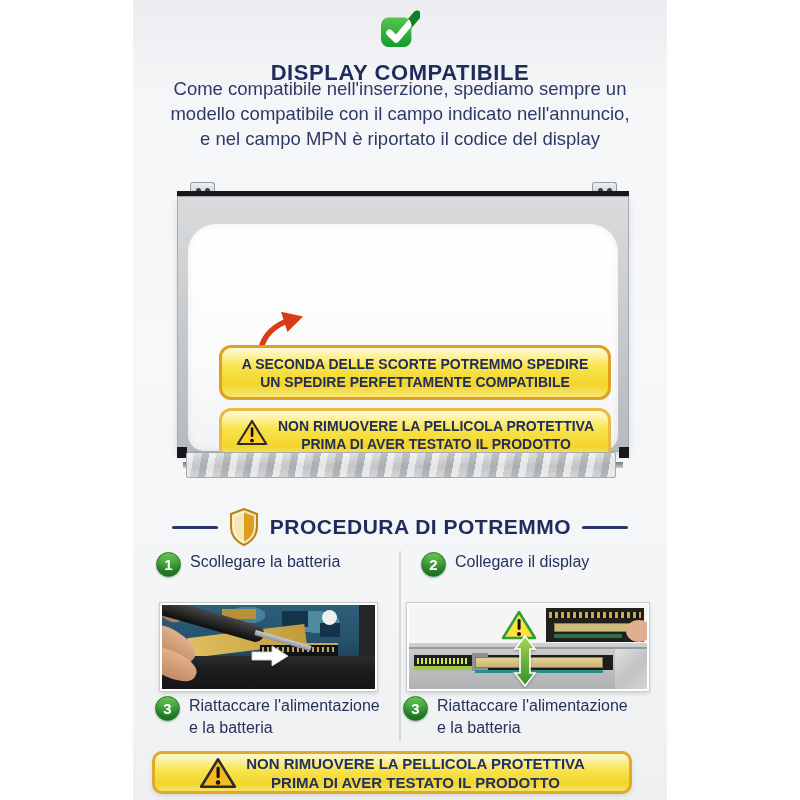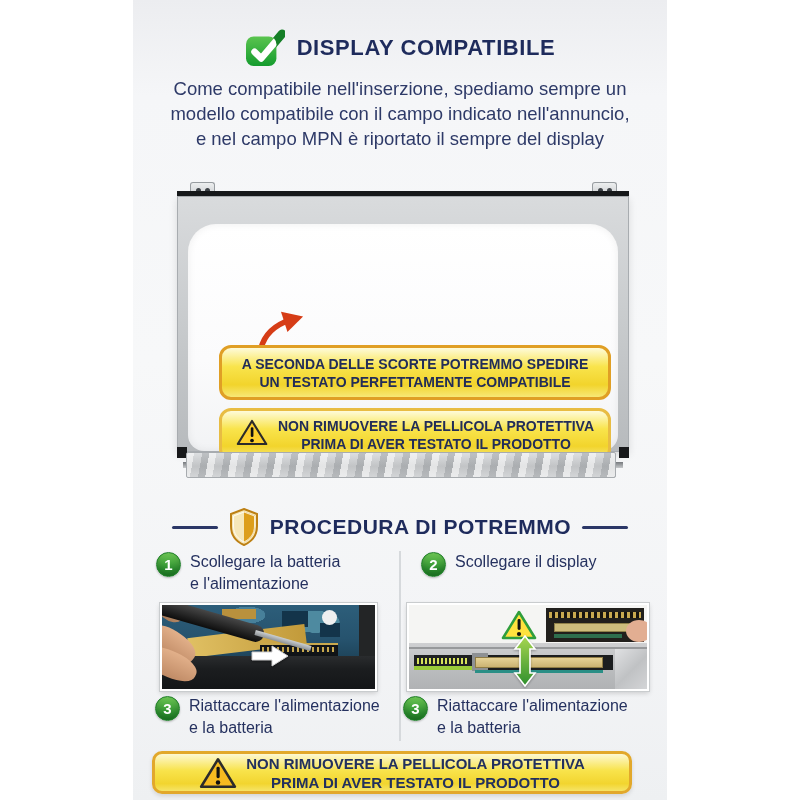--- a/index.html
+++ b/index.html
@@ -14,7 +14,7 @@
   }
   
   .header { position: absolute; top: 28px; left: 0; right: 0; height: 40px;
-    display: flex; align-items: center; justify-content: center; gap: 12px; }
+    display: flex; align-items: center; justify-content: center; gap: 12px; flex-direction: column; }
   .header h1 { font-size: 22px; font-weight: bold; color: #1e2b5c; letter-spacing: .6px; }
   .chk { width: 40px; height: 38px; display: inline-block; }
   

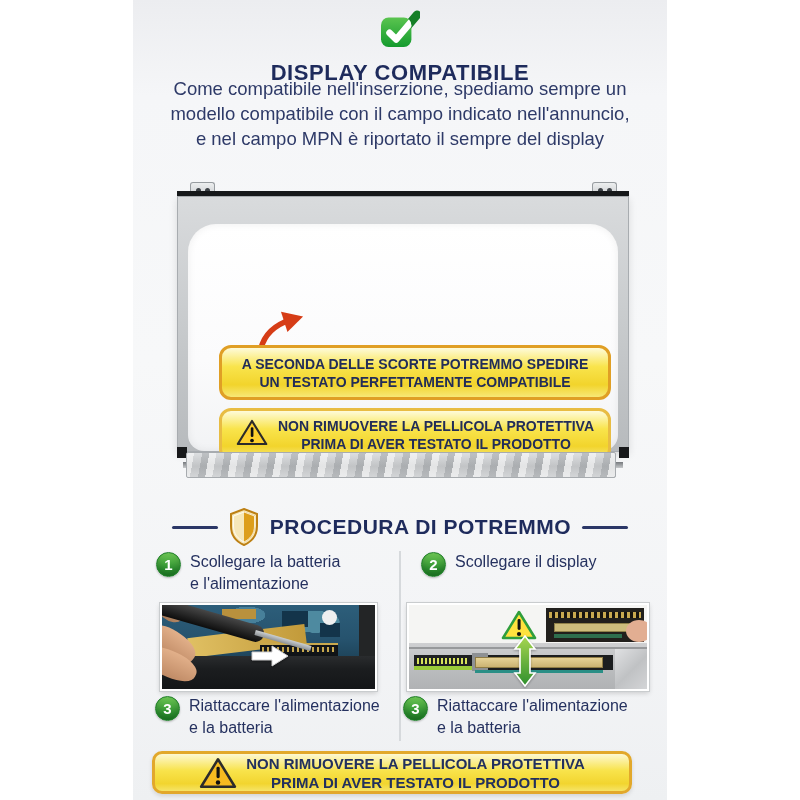--- a/index.html
+++ b/index.html
@@ -166,7 +166,7 @@
     <div class="intro">
       <div>Come compatibile nell'inserzione, spediamo sempre un</div>
       <div>modello compatibile con il campo indicato nell'annuncio,</div>
-      <div>e nel campo MPN è riportato il sempre del display</div>
+      <div>e nel campo MPN è riportato il codice del display</div>
     </div>
 
     <div class="panel">

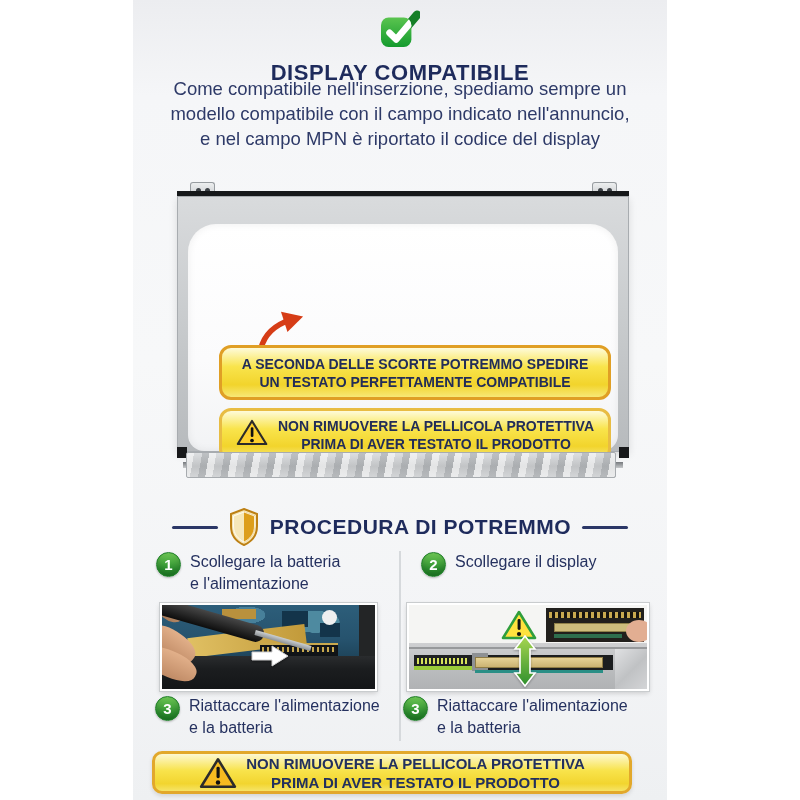--- a/index.html
+++ b/index.html
@@ -189,7 +189,7 @@
           </span>
           <div class="ylabel l1">
             <div>A SECONDA DELLE SCORTE POTREMMO SPEDIRE</div>
-            <div>UN TESTATO PERFETTAMENTE COMPATIBILE</div>
+            <div>UN SPEDIRE PERFETTAMENTE COMPATIBILE</div>
           </div>
           <div class="ylabel l2">
             <span>

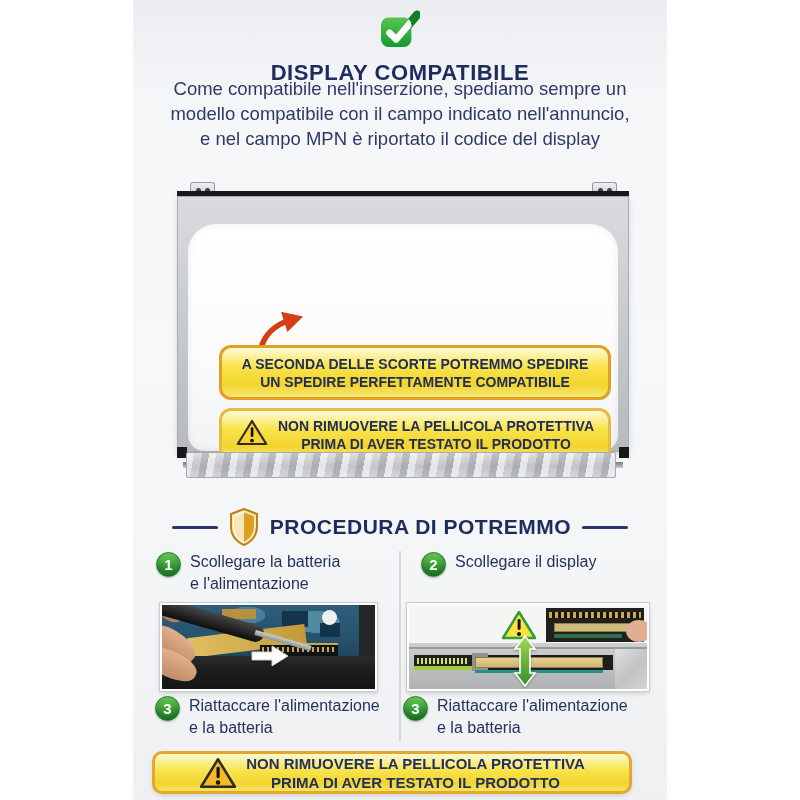--- a/index.html
+++ b/index.html
@@ -237,7 +237,7 @@
     <div class="step s2">
       <span class="snum">2</span>
       <div class="stext">
-        <div>Scollegare il display</div>
+        <div>Collegare il display</div>
       </div>
     </div>
 

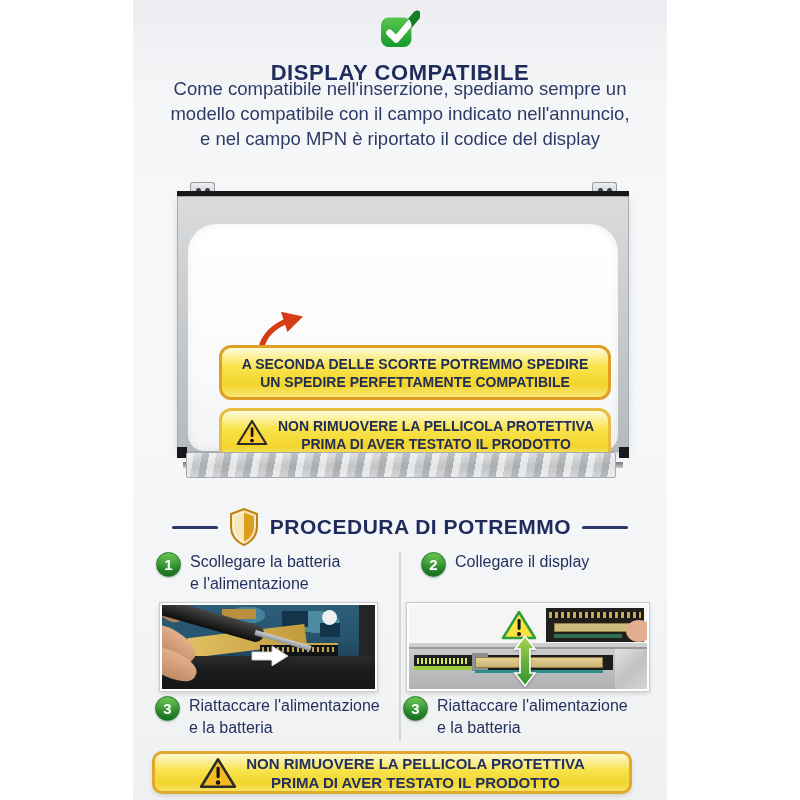--- a/index.html
+++ b/index.html
@@ -231,7 +231,6 @@
       <span class="snum">1</span>
       <div class="stext">
         <div>Scollegare la batteria</div>
-        <div>e l'alimentazione</div>
       </div>
     </div>
     <div class="step s2">

